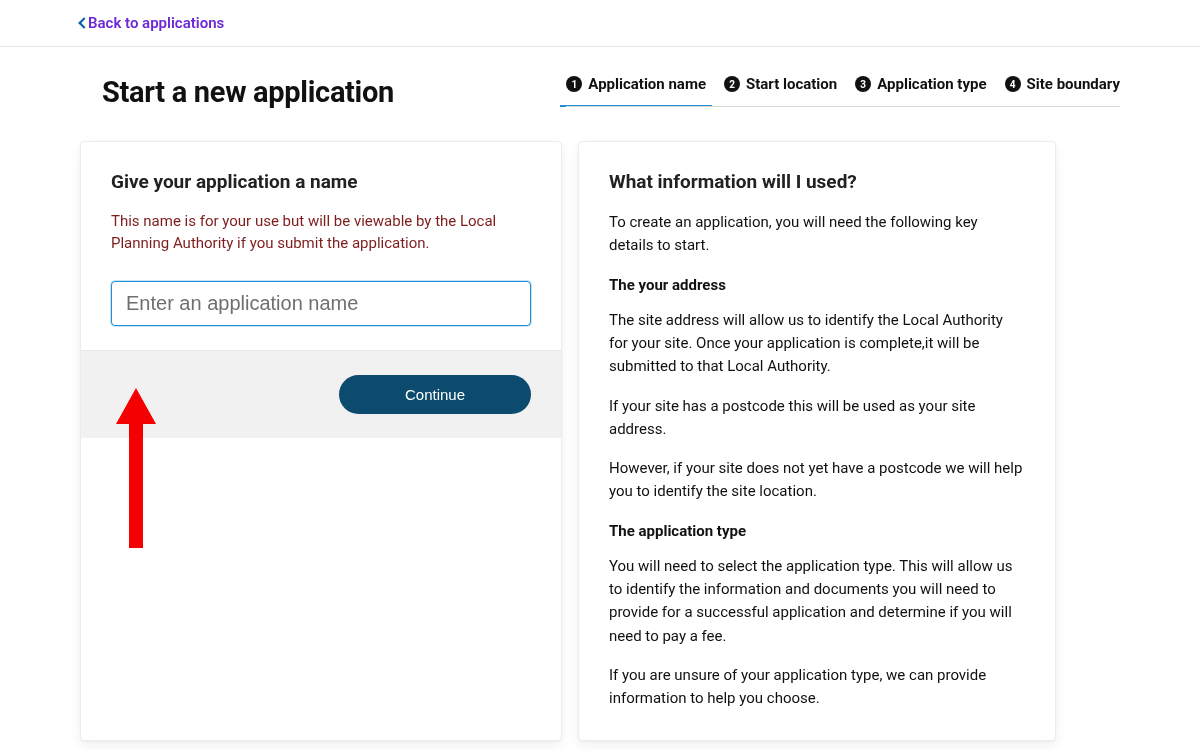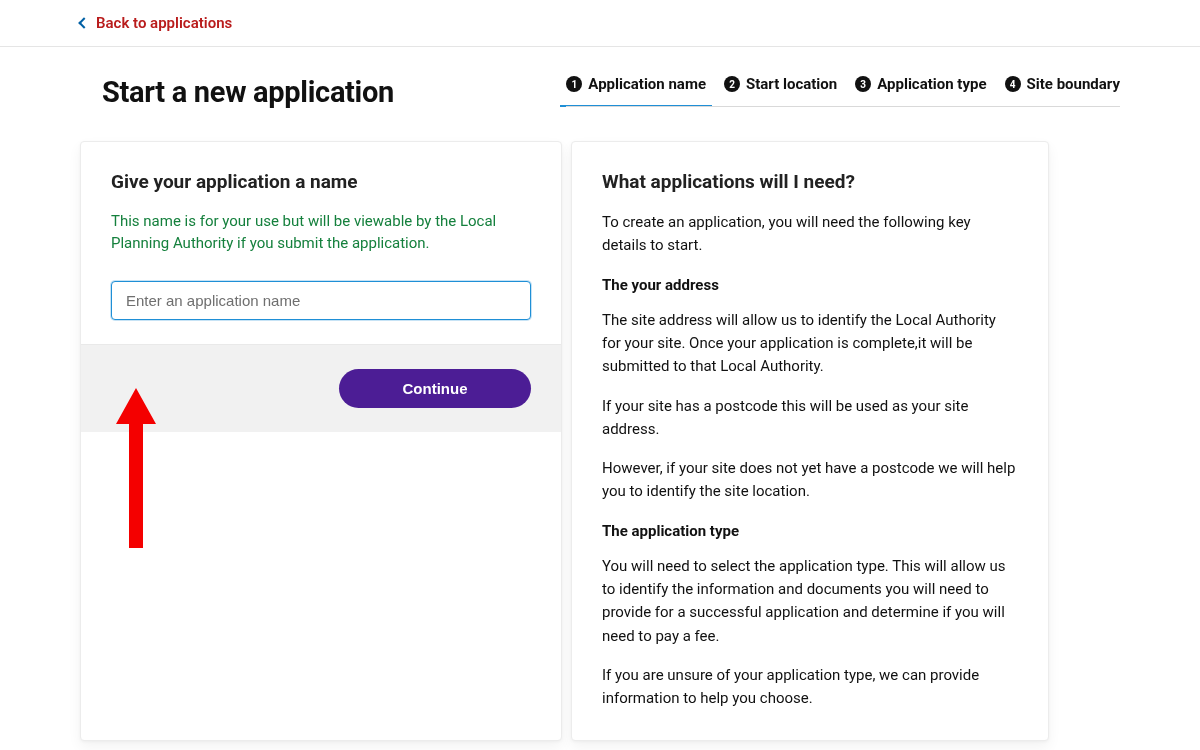--- a/index.html
+++ b/index.html
@@ -22,8 +22,7 @@
     .back-link {
       display: inline-flex;
       align-items: center;
-      gap: 8px;
-      color: #b91c1c;
+      color: #6d28d9;
       font-weight: 600;
       font-size: 15px;
       text-decoration: none;

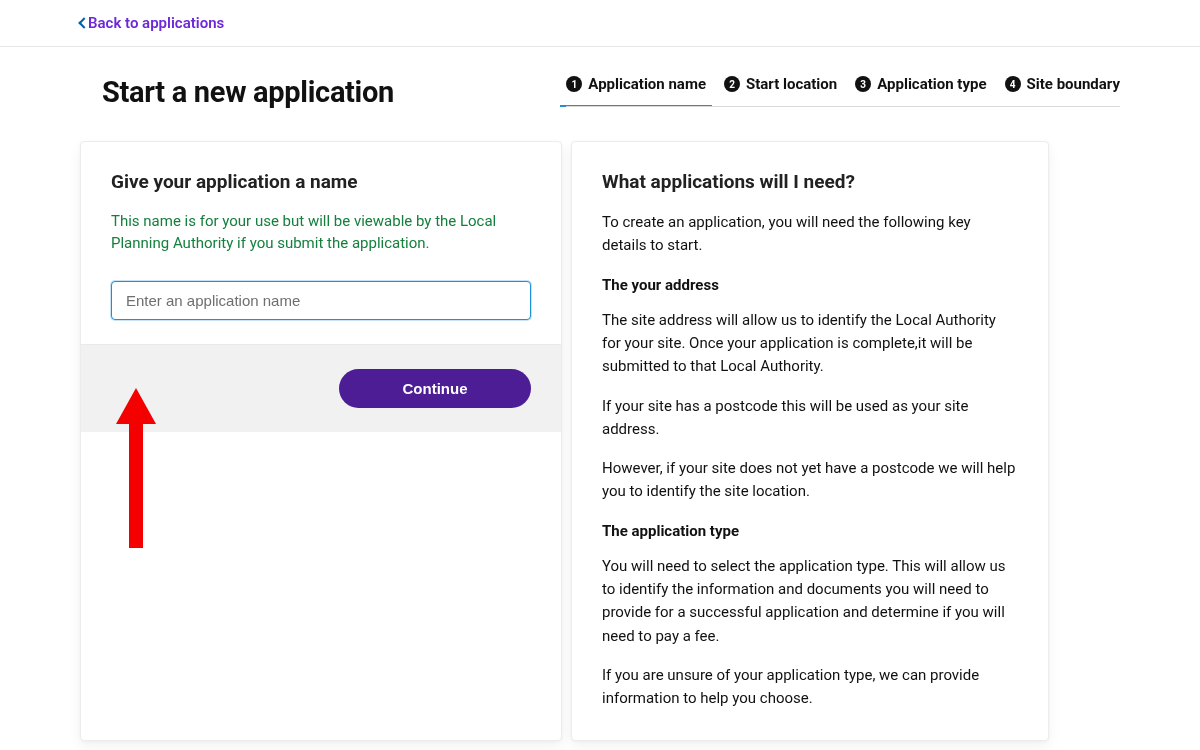--- a/index.html
+++ b/index.html
@@ -99,7 +99,7 @@
 
     .content {
       display: flex;
-      gap: 9px;
+      gap: 16px;
       padding: 32px 80px 0 80px;
     }
 

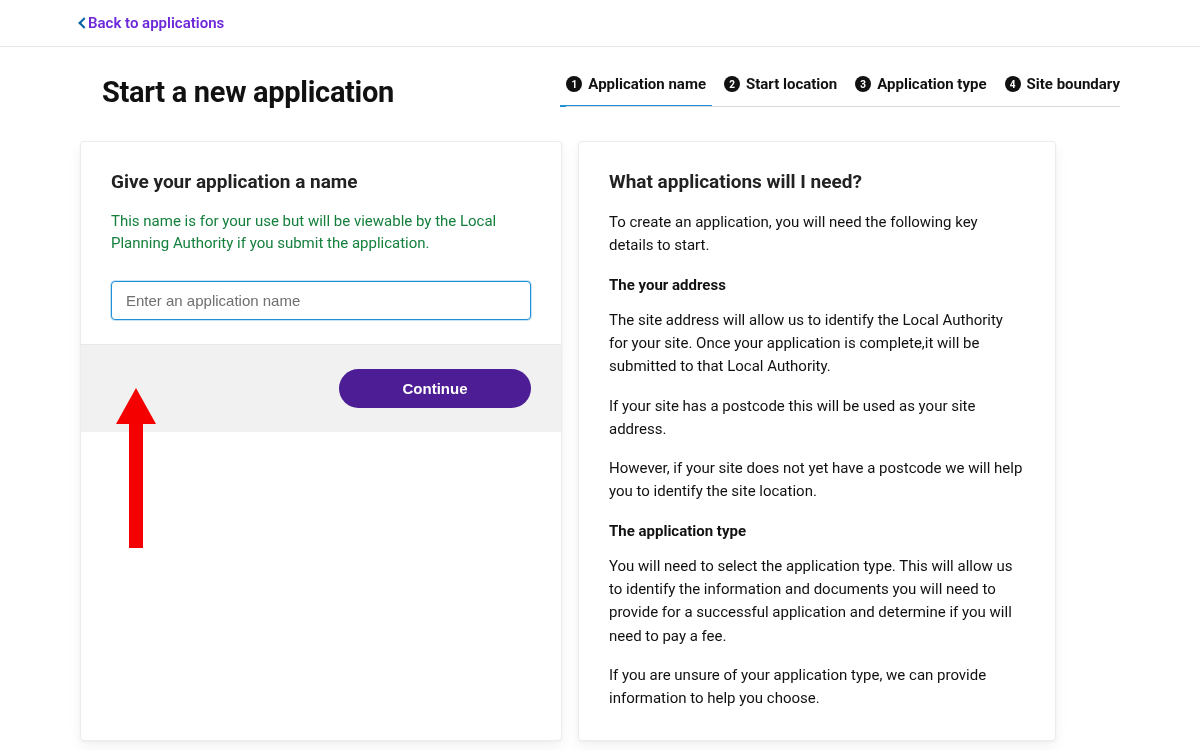--- a/index.html
+++ b/index.html
@@ -244,7 +244,7 @@
   </div>
 
   <div class="card right-card">
-    <h2>What applications will I need?</h2>
+    <h2>What information will I used?</h2>
     <p>To create an application, you will need the following key details to start.</p>
     <p class="sub-heading">The your address</p>
     <p>The site address will allow us to identify the Local Authority for your site. Once your application is complete,it will be submitted to that Local Authority.</p>

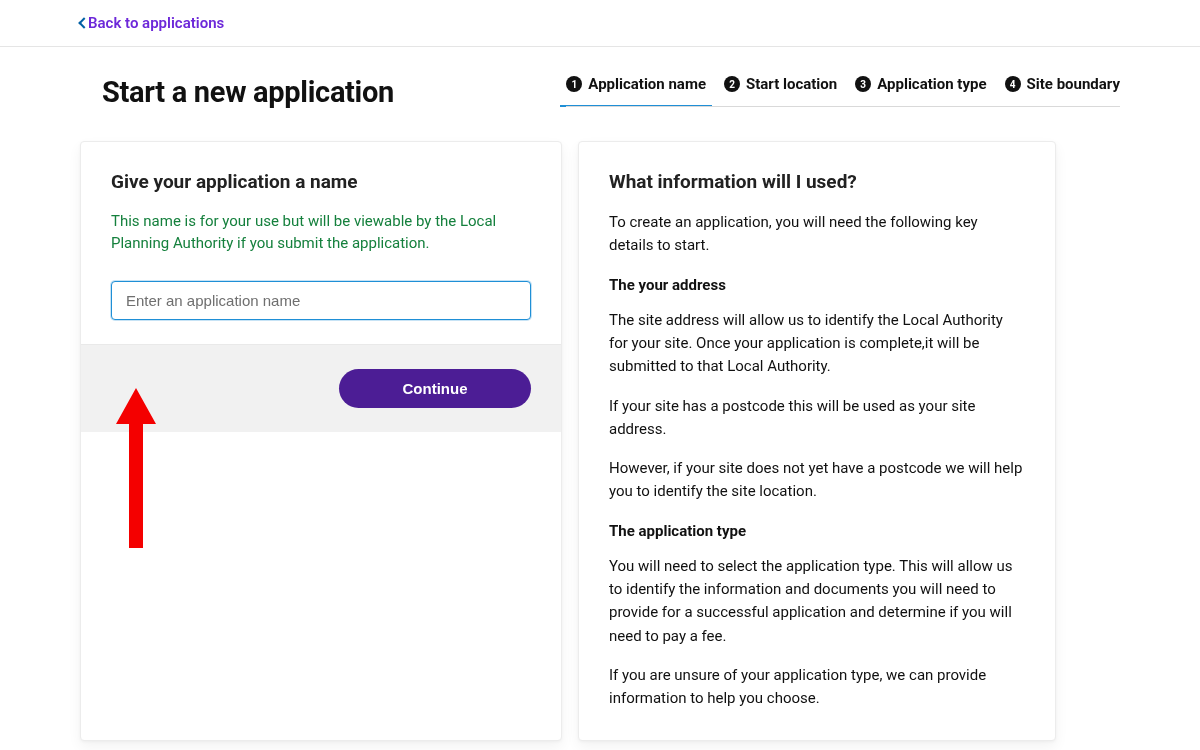--- a/index.html
+++ b/index.html
@@ -127,7 +127,7 @@
     .left-card p {
       font-size: 15px;
       line-height: 1.45;
-      color: #15803d;
+      color: #7f1d1d;
       margin-bottom: 26px;
     }
     .name-input {

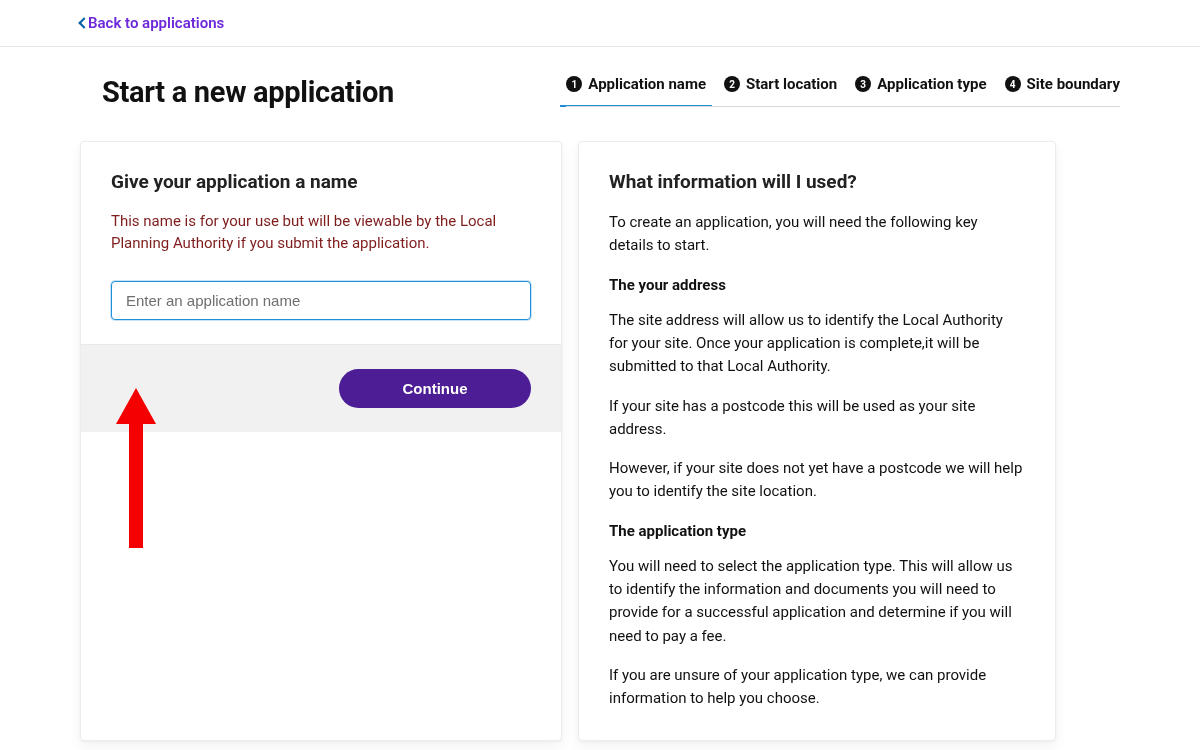--- a/index.html
+++ b/index.html
@@ -133,7 +133,7 @@
     .name-input {
       width: 100%;
       padding: 10px 14px;
-      font-size: 15px;
+      font-size: 20px;
       border: 1px solid #1f8fd6;
       box-shadow: 0 0 0 1px rgba(31,143,214,0.25);
       border-radius: 4px;

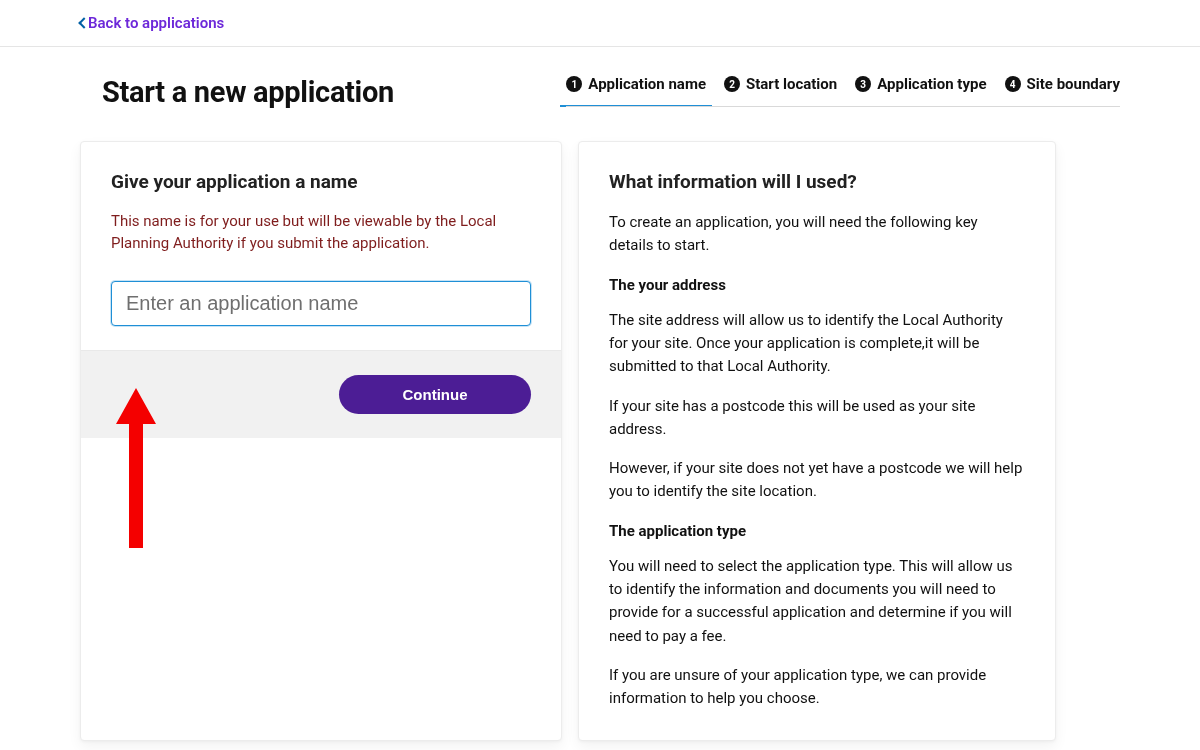--- a/index.html
+++ b/index.html
@@ -151,14 +151,14 @@
       border-top: 1px solid #e9e9e9;
     }
     .continue-btn {
-      background: #4c1d95;
+      background: #0c4a6e;
       color: #fff;
       border: none;
       border-radius: 24px;
       padding: 11px 0;
       width: 192px;
       font-size: 15px;
-      font-weight: 700;
+      font-weight: 400;
       cursor: pointer;
     }
 

